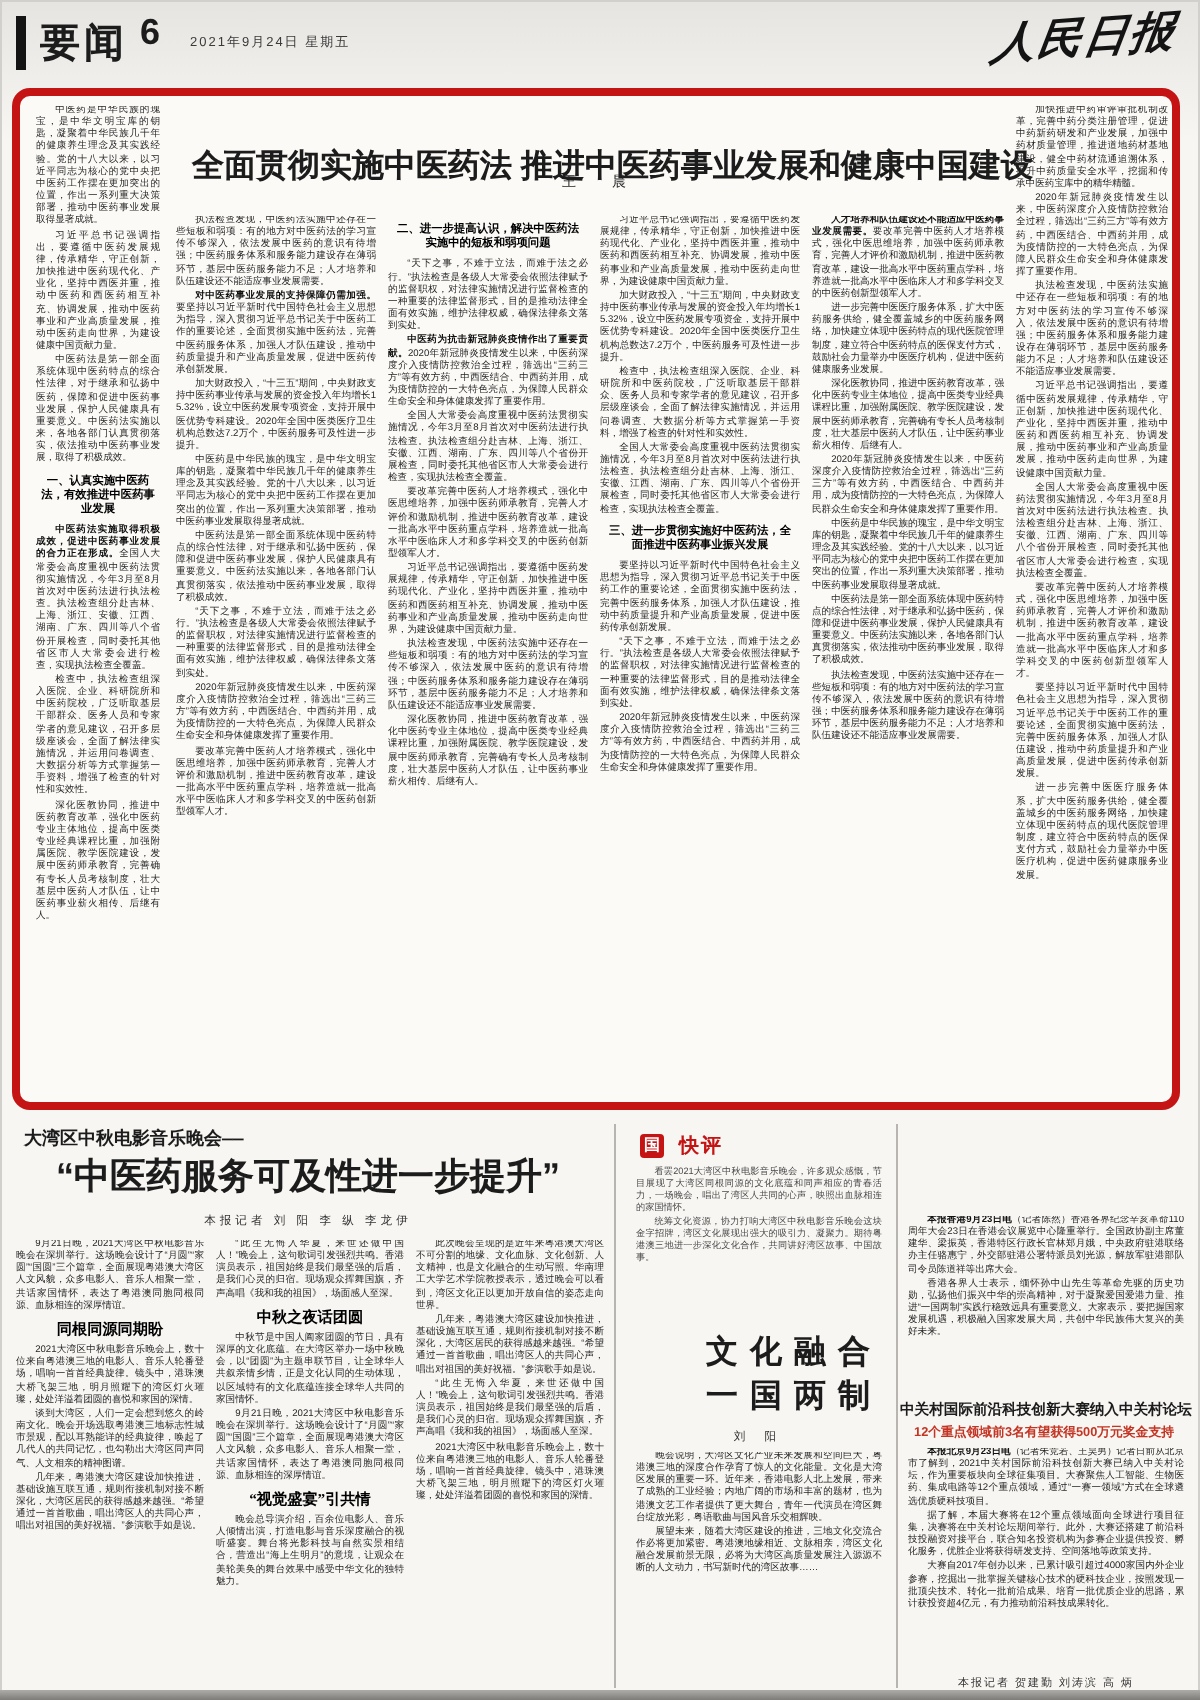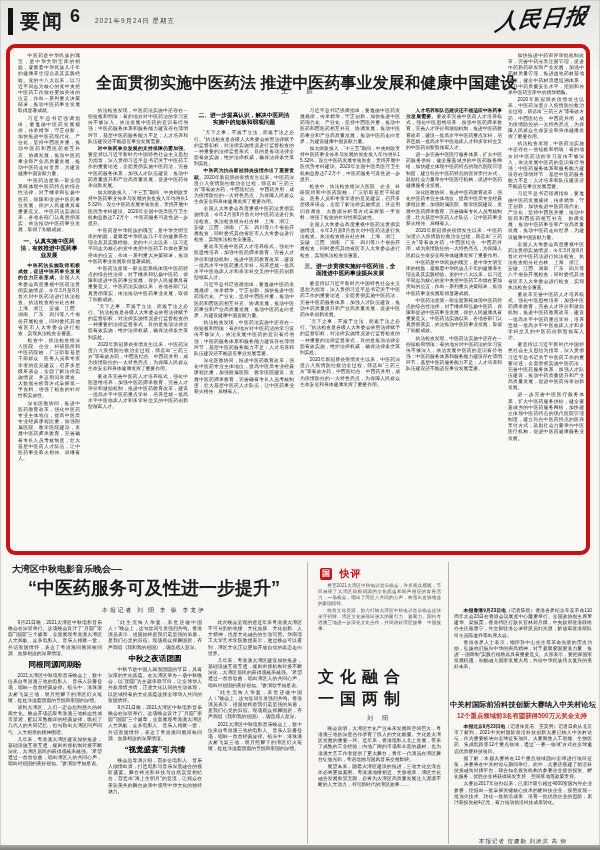--- a/index.html
+++ b/index.html
@@ -55,7 +55,7 @@
   .kp-label{display:inline-block;margin-left:3px;color:#c41414;font-size:10px;
        font-weight:900;vertical-align:middle;letter-spacing:1px;}
   .kp-text{left:318px;top:583px;width:123px;height:74px;color:#4a4a4a;font-size:4.6px;line-height:6px;}
-  .wh-title{position:absolute;left:318px;top:666px;width:123px;text-align:left;margin:0;
+  .wh-title{position:absolute;left:318px;top:666px;width:123px;text-align:right;margin:0;
        font-family:"Liberation Serif",serif;font-size:16px;font-weight:900;
        letter-spacing:6px;line-height:22px;}
   .wh-byline{position:absolute;left:318px;top:714px;width:123px;text-align:center;

